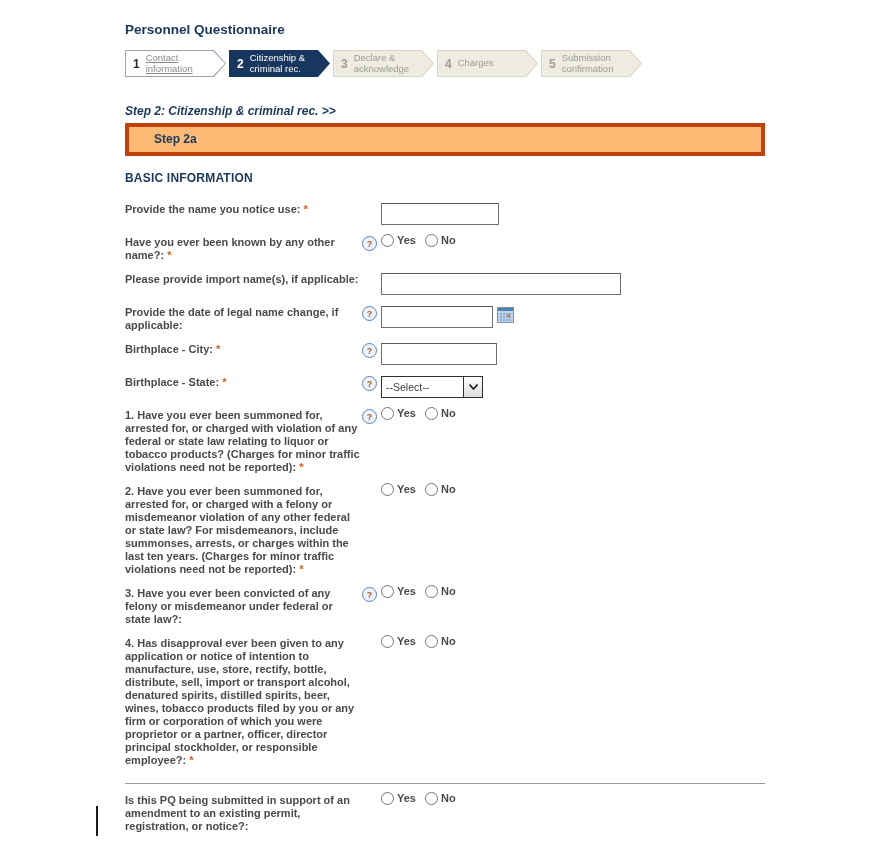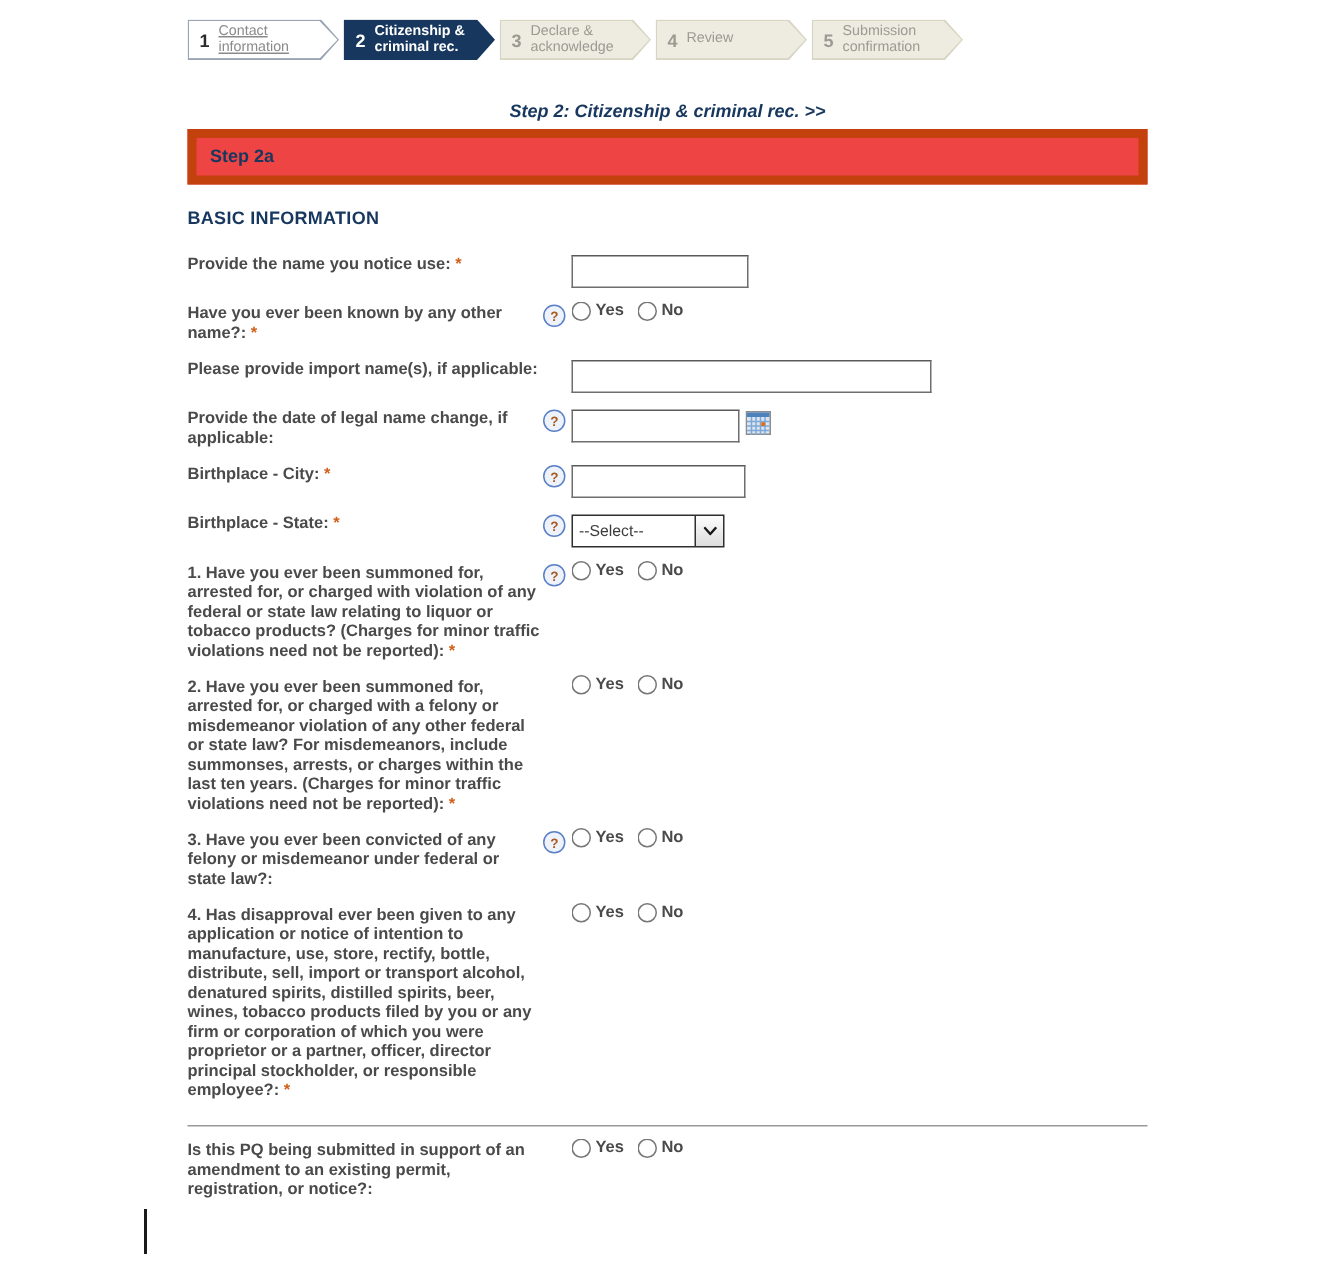--- a/index.html
+++ b/index.html
@@ -114,6 +114,7 @@
 <div class="page">
   <div class="content">
 
+    <div class="title">Personnel Questionnaire</div>
 
     <div class="wizard">
       <div class="chev done">

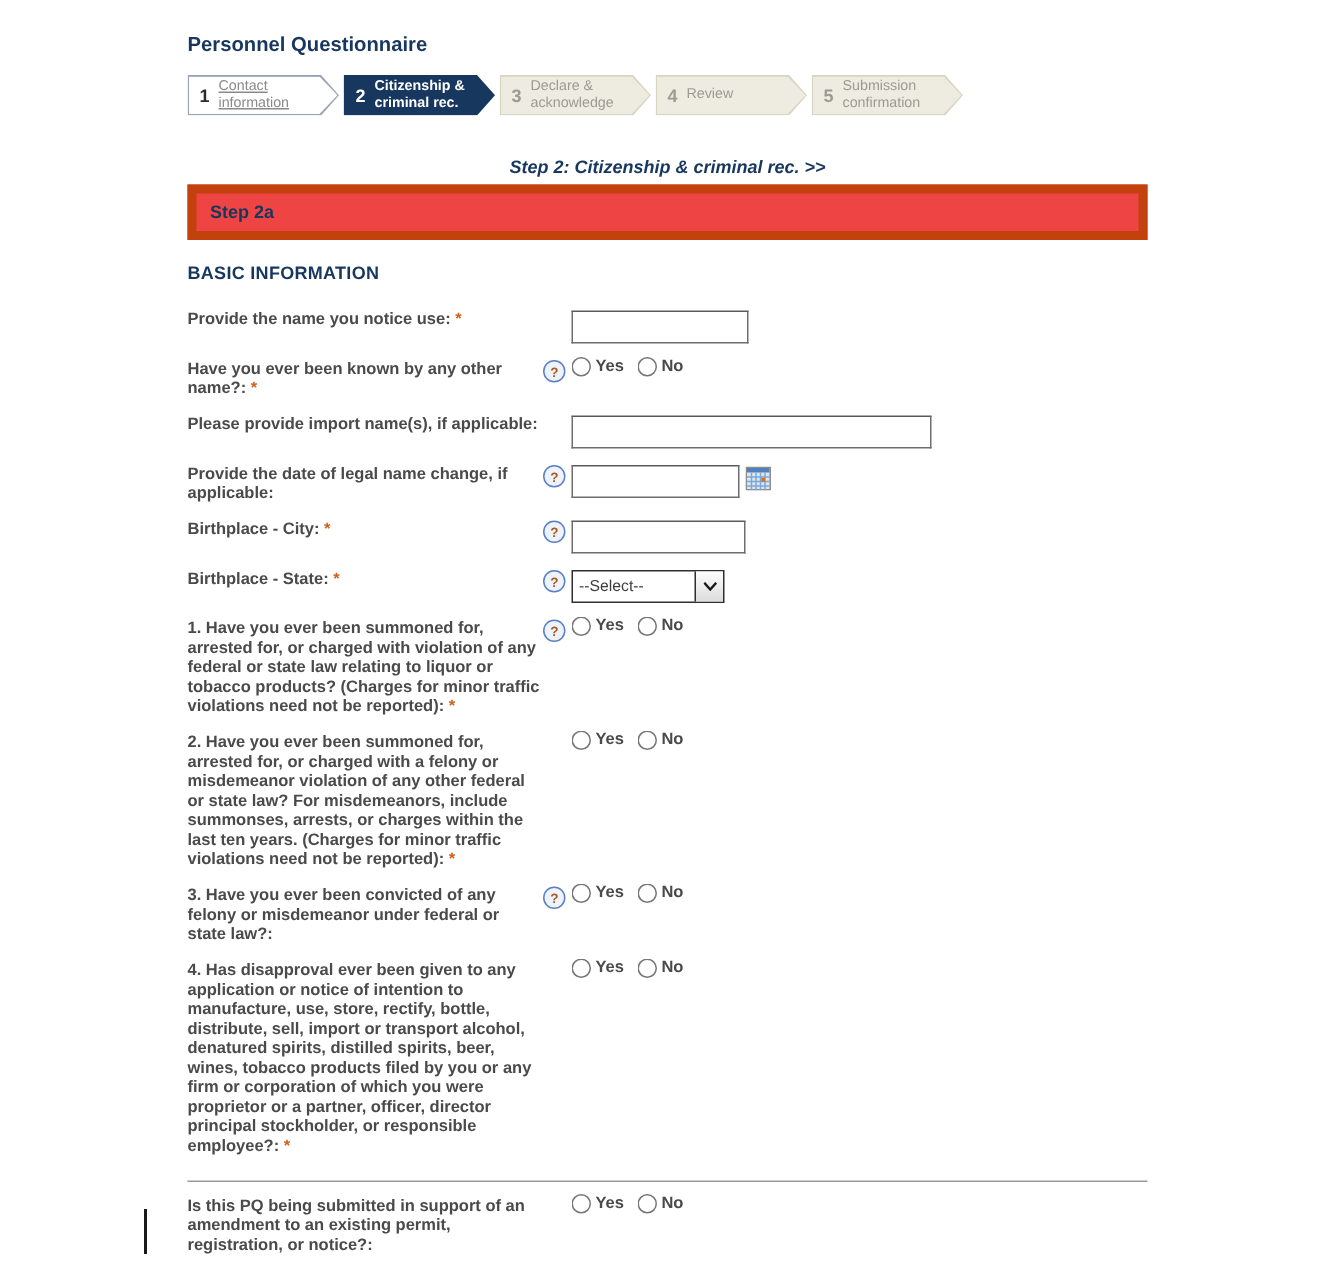--- a/index.html
+++ b/index.html
@@ -36,7 +36,7 @@
   .chev.done .num{color:#2b2b2b;}
   .chev.done .lbl{color:#8a8a8a; text-decoration:underline; cursor:pointer;}
   .chev.active .num{color:#ffffff;}
-  .chev.active .lbl{color:#ffffff; font-weight:bold;}
+  .chev.active .lbl{color:#ffffff; font-weight:normal;}
   .chev.todo .num{color:#9b9b93;}
   .chev.todo .lbl{color:#9b9b93;}
 

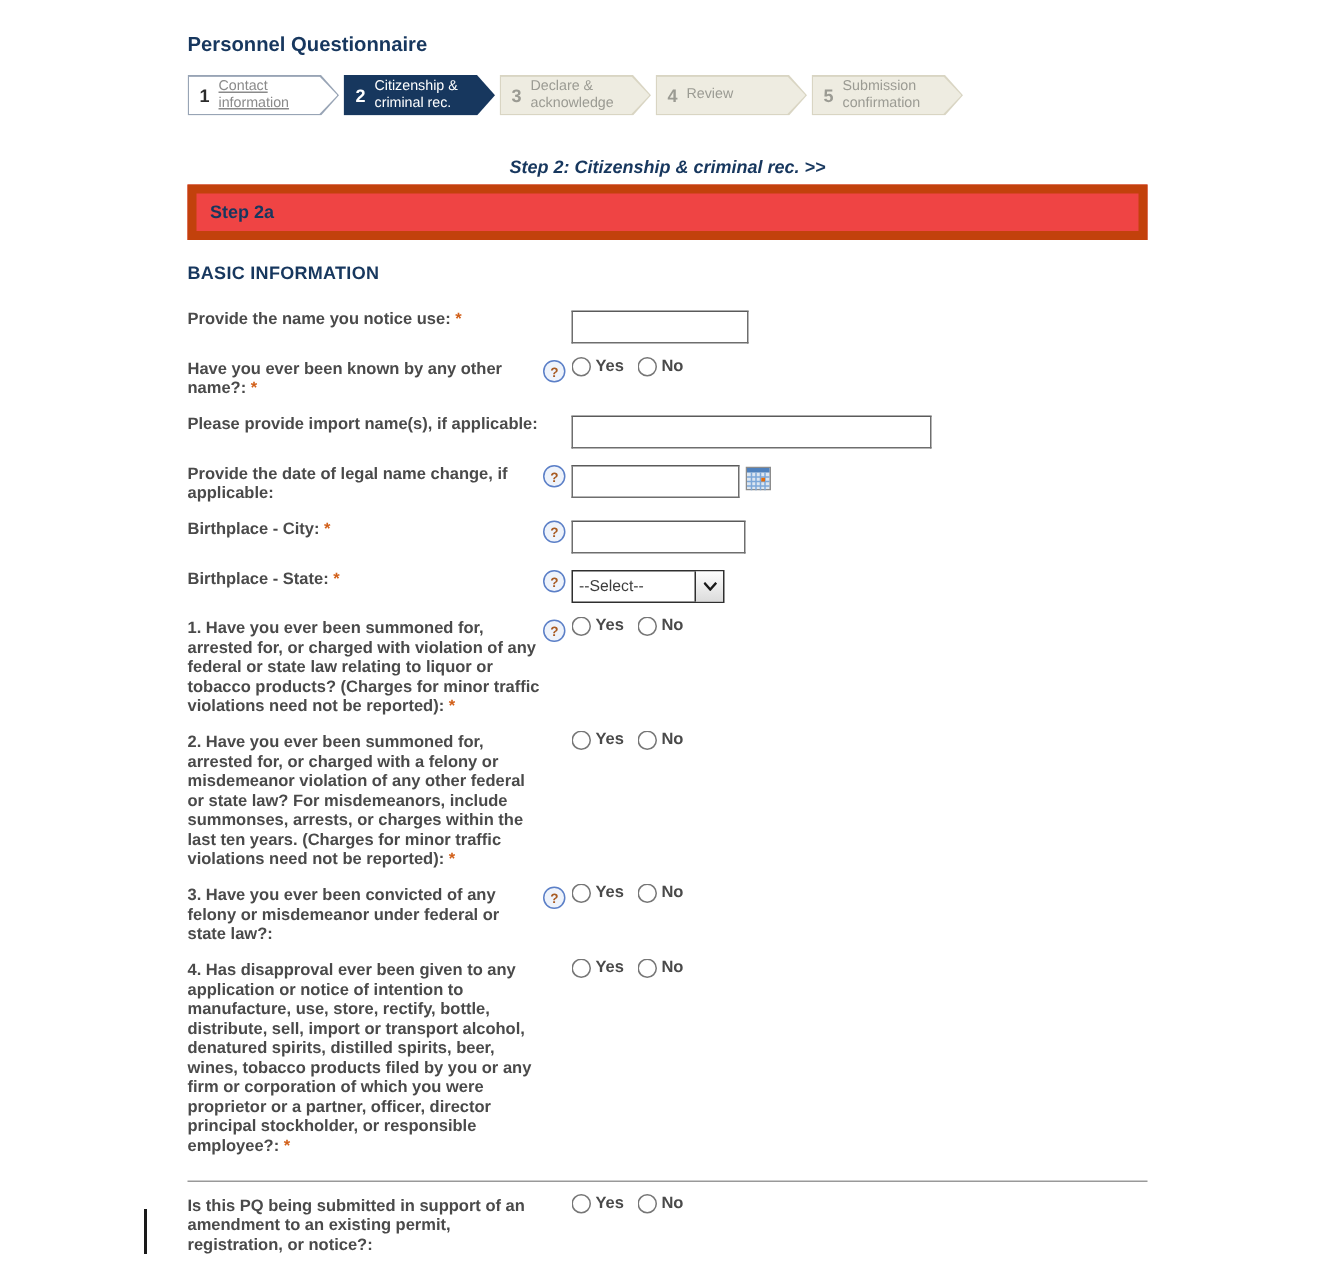--- a/index.html
+++ b/index.html
@@ -138,7 +138,7 @@
       <div class="chev todo">
         <div class="chev-in">
           <span class="num">4</span>
-          <span class="lbl">Review</span>
+          <span class="lbl">Charges</span>
         </div>
       </div>
       <div class="chev todo">

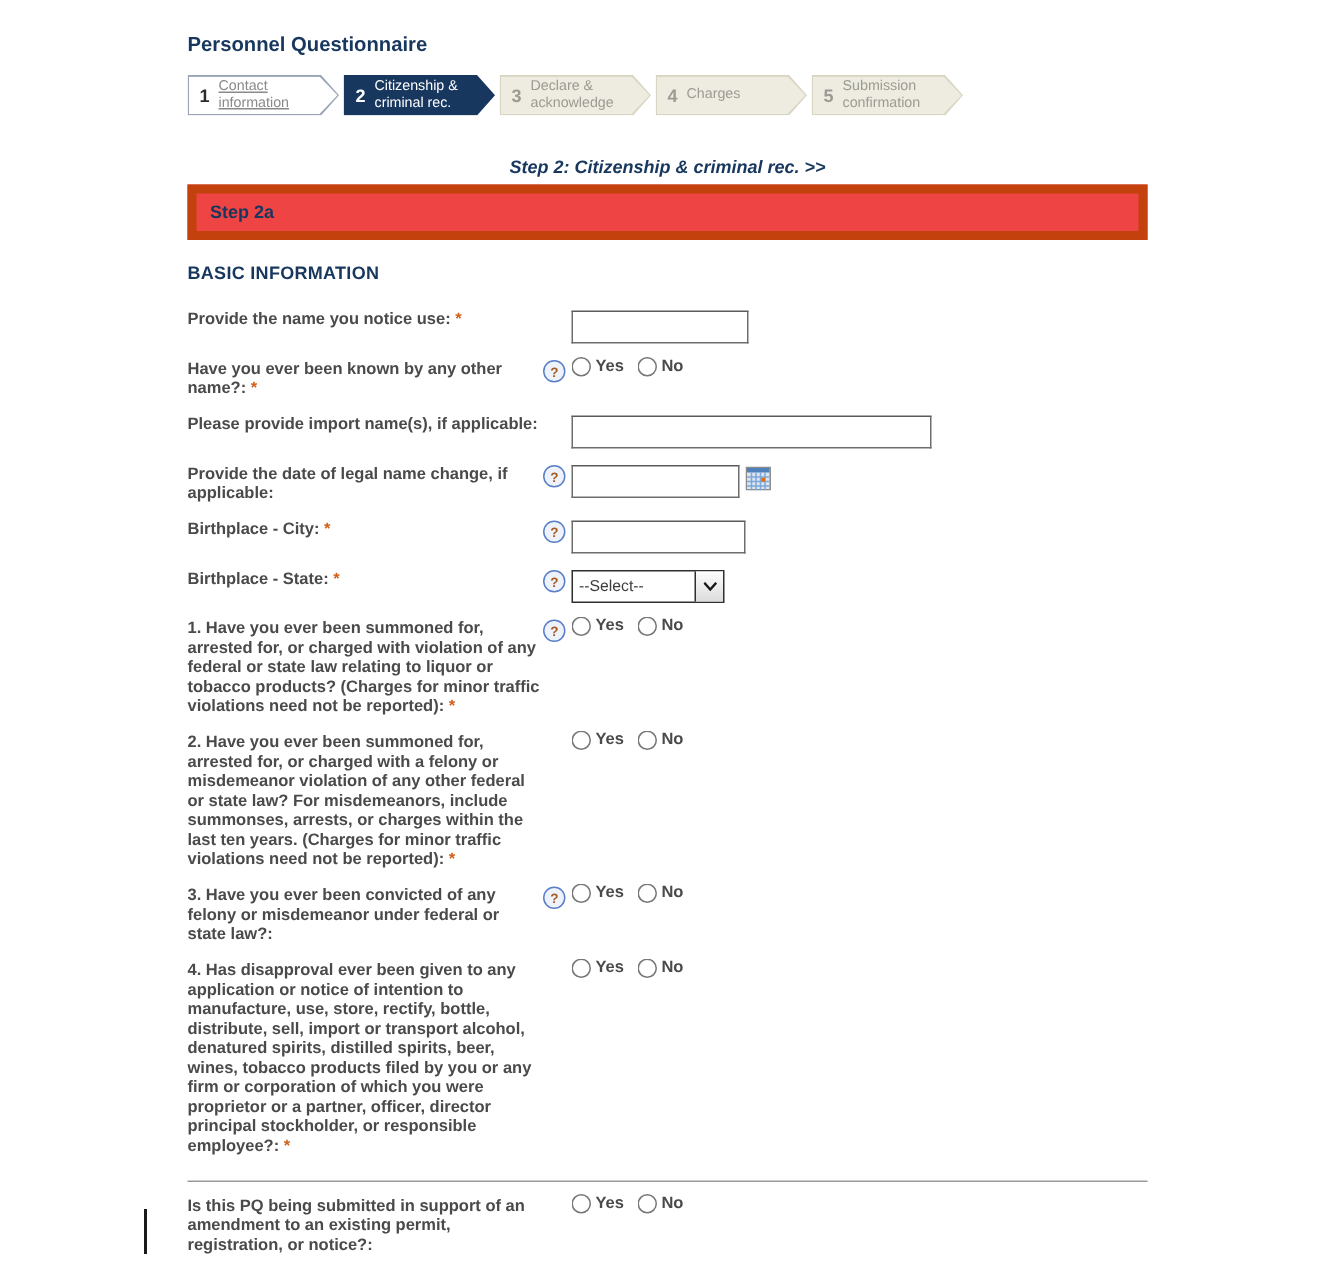--- a/index.html
+++ b/index.html
@@ -43,7 +43,7 @@
   
   .step-heading{
     margin-top:27px;
-    font-size:12px; font-weight:bold; font-style:italic; color:#17375E;text-align:center;
+    font-size:12px; font-weight:bold; font-style:italic; color:#17375E;
   }
   .req-note{
     margin-top:6px; text-align:right;

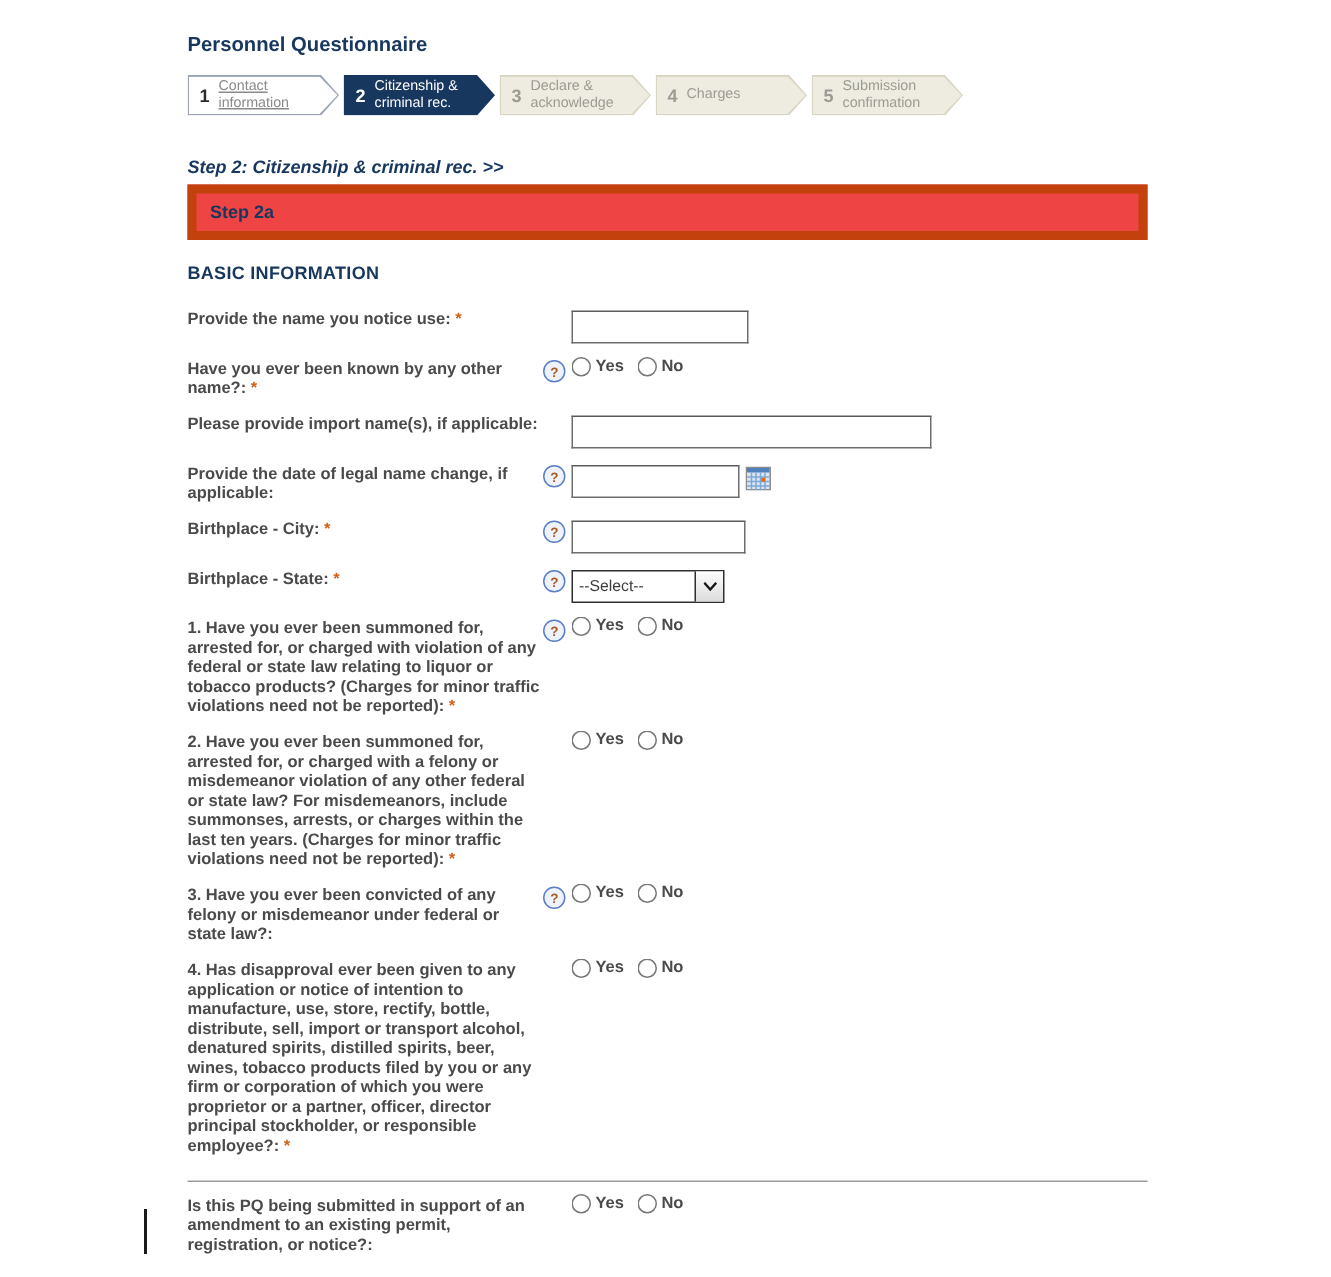--- a/index.html
+++ b/index.html
@@ -52,8 +52,8 @@
   .star{color:#D2601A; font-weight:bold;}
   .step-bar{
     margin-top:5px; height:25px; line-height:25px;
-    background:#ef4444; border:6px solid #c2410c;
-    padding-left:9px;
+    background:#fdba74; border:4px solid #c2410c;
+    padding-left:25px;
     font-size:12px; font-weight:bold; color:#17375E;
   }
   .section-heading{

